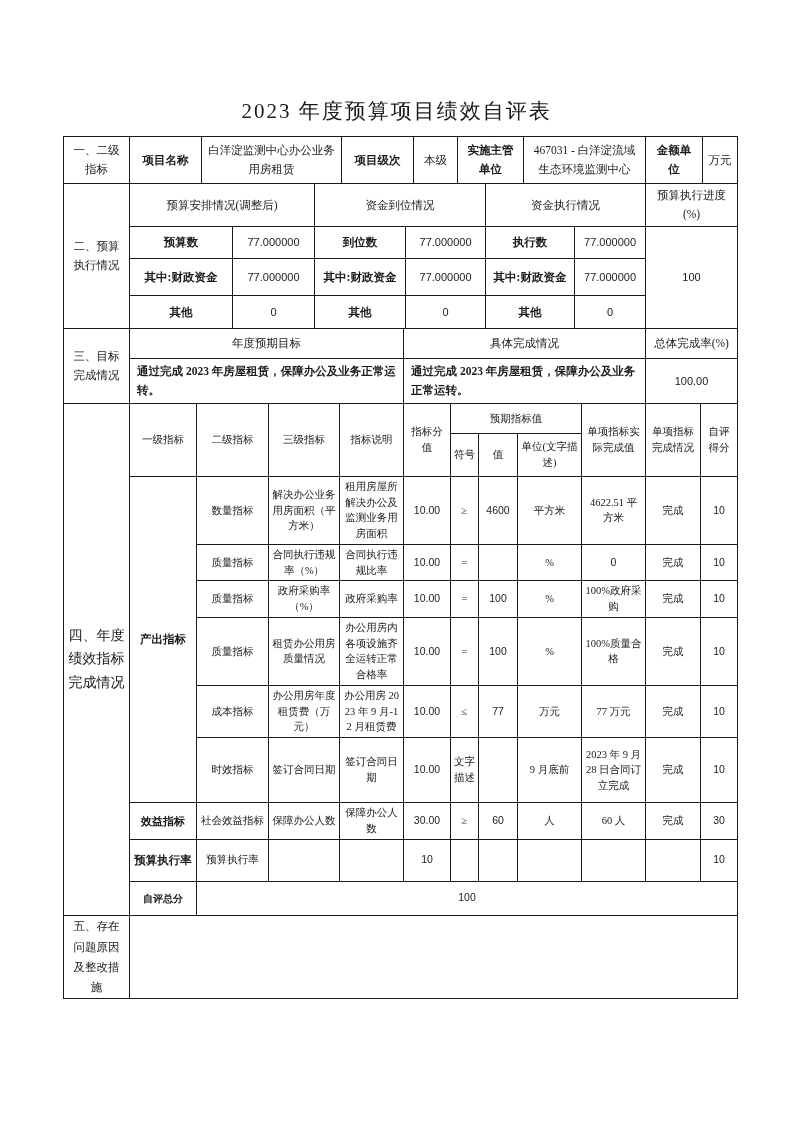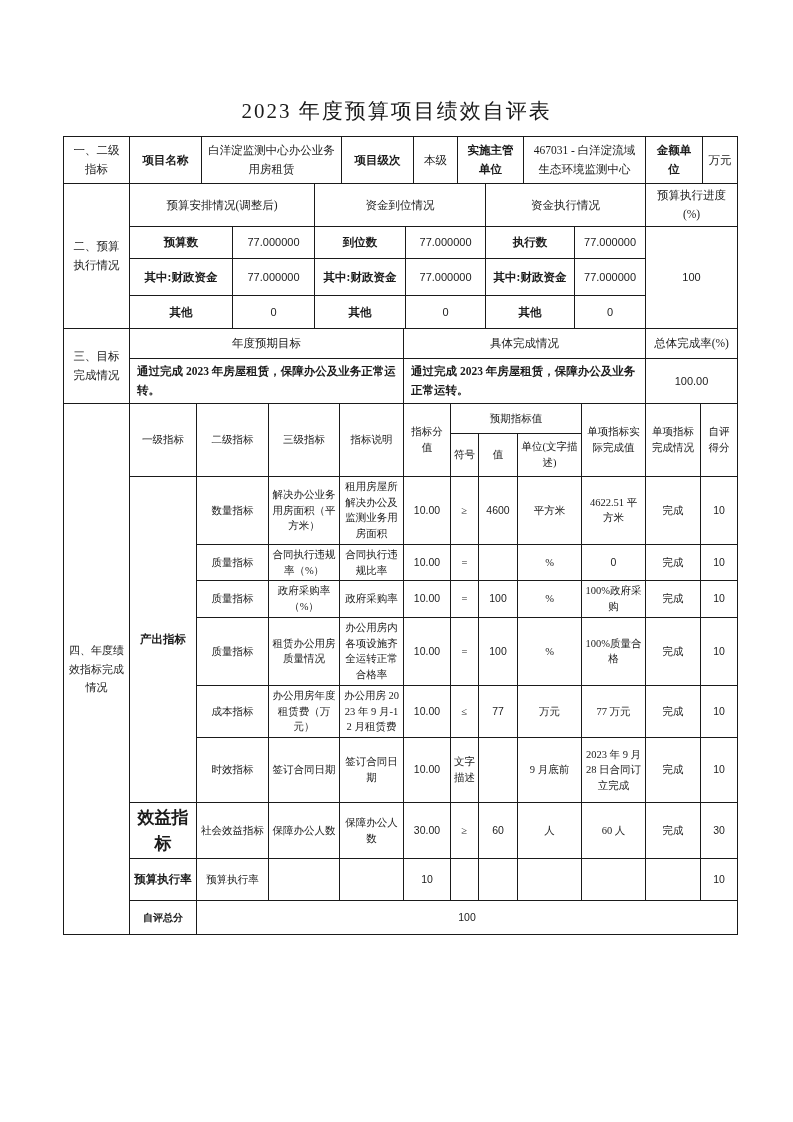--- a/index.html
+++ b/index.html
@@ -139,7 +139,7 @@
         </colgroup>
       <tbody>
           <tr style="height:30px">
-        <td class="lbl" rowspan="11" style="font-size:11px;line-height:1.7">四、年度绩效指标完成情况</td>
+        <td class="lbl" rowspan="11" style="font-size:14px;line-height:1.7">四、年度绩效指标完成情况</td>
         <td rowspan="2">一级指标</td>
         <td rowspan="2">二级指标</td>
         <td rowspan="2">三级指标</td>

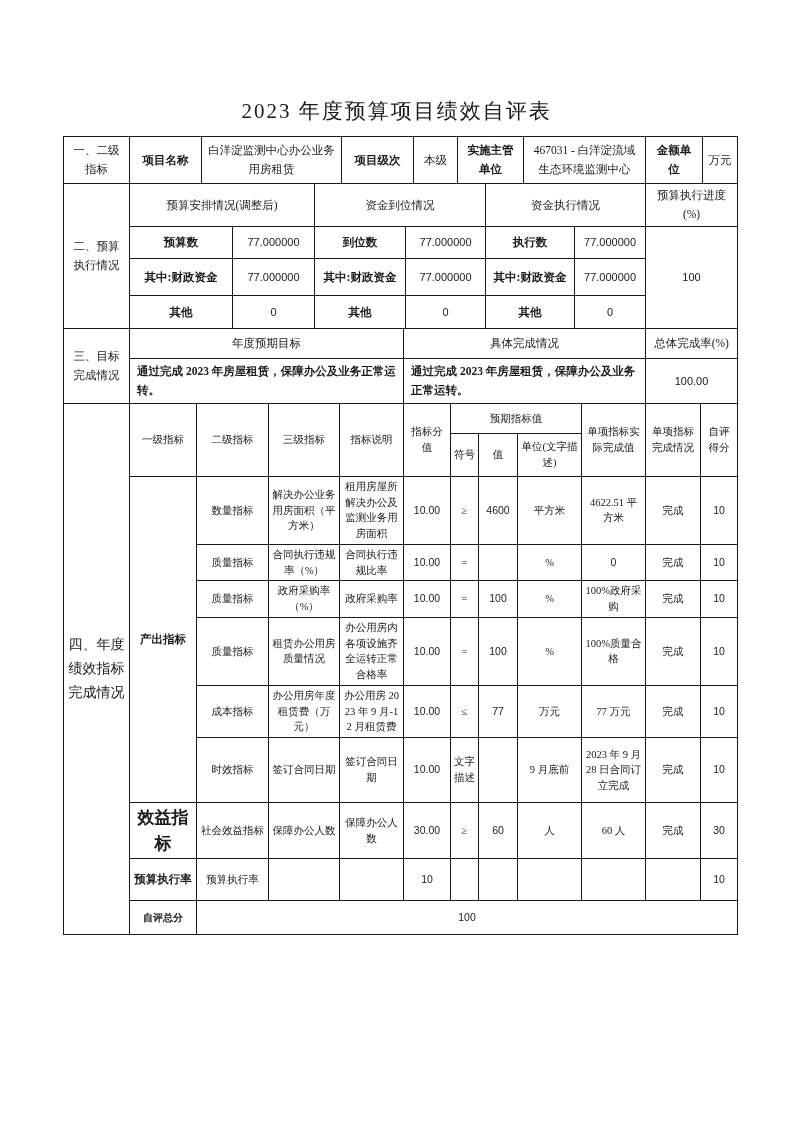--- a/index.html
+++ b/index.html
@@ -229,7 +229,7 @@
         <td class="num">10</td>
       </tr>
       <tr style="height:33px">
-        <td class="b" style="font-size:17px">效益指标</td>
+        <td class="b" style="font-size:11px">效益指标</td>
         <td>社会效益指标</td>
         <td>保障办公人数</td>
         <td>保障办公人数</td>

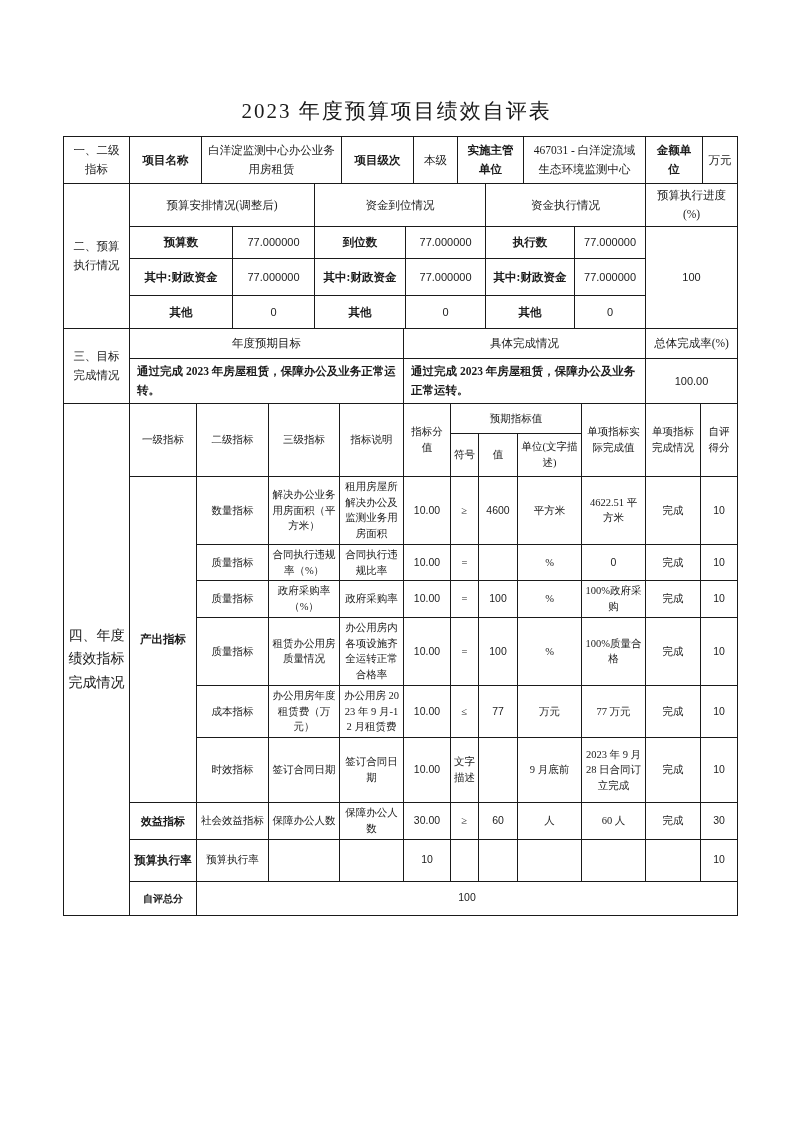--- a/index.html
+++ b/index.html
@@ -261,6 +261,18 @@
     </tbody>
       </table>
 
+    <table>
+      <colgroup>
+          <col style="width:66px">
+          <col style="width:608px">
+        </colgroup>
+      <tbody>
+          <tr class="s5row" style="height:83px">
+        <td class="lbl">五、存在问题原因及整改措施</td>
+        <td></td>
+      </tr>
+    </tbody>
+      </table>
 
 
   </div>

